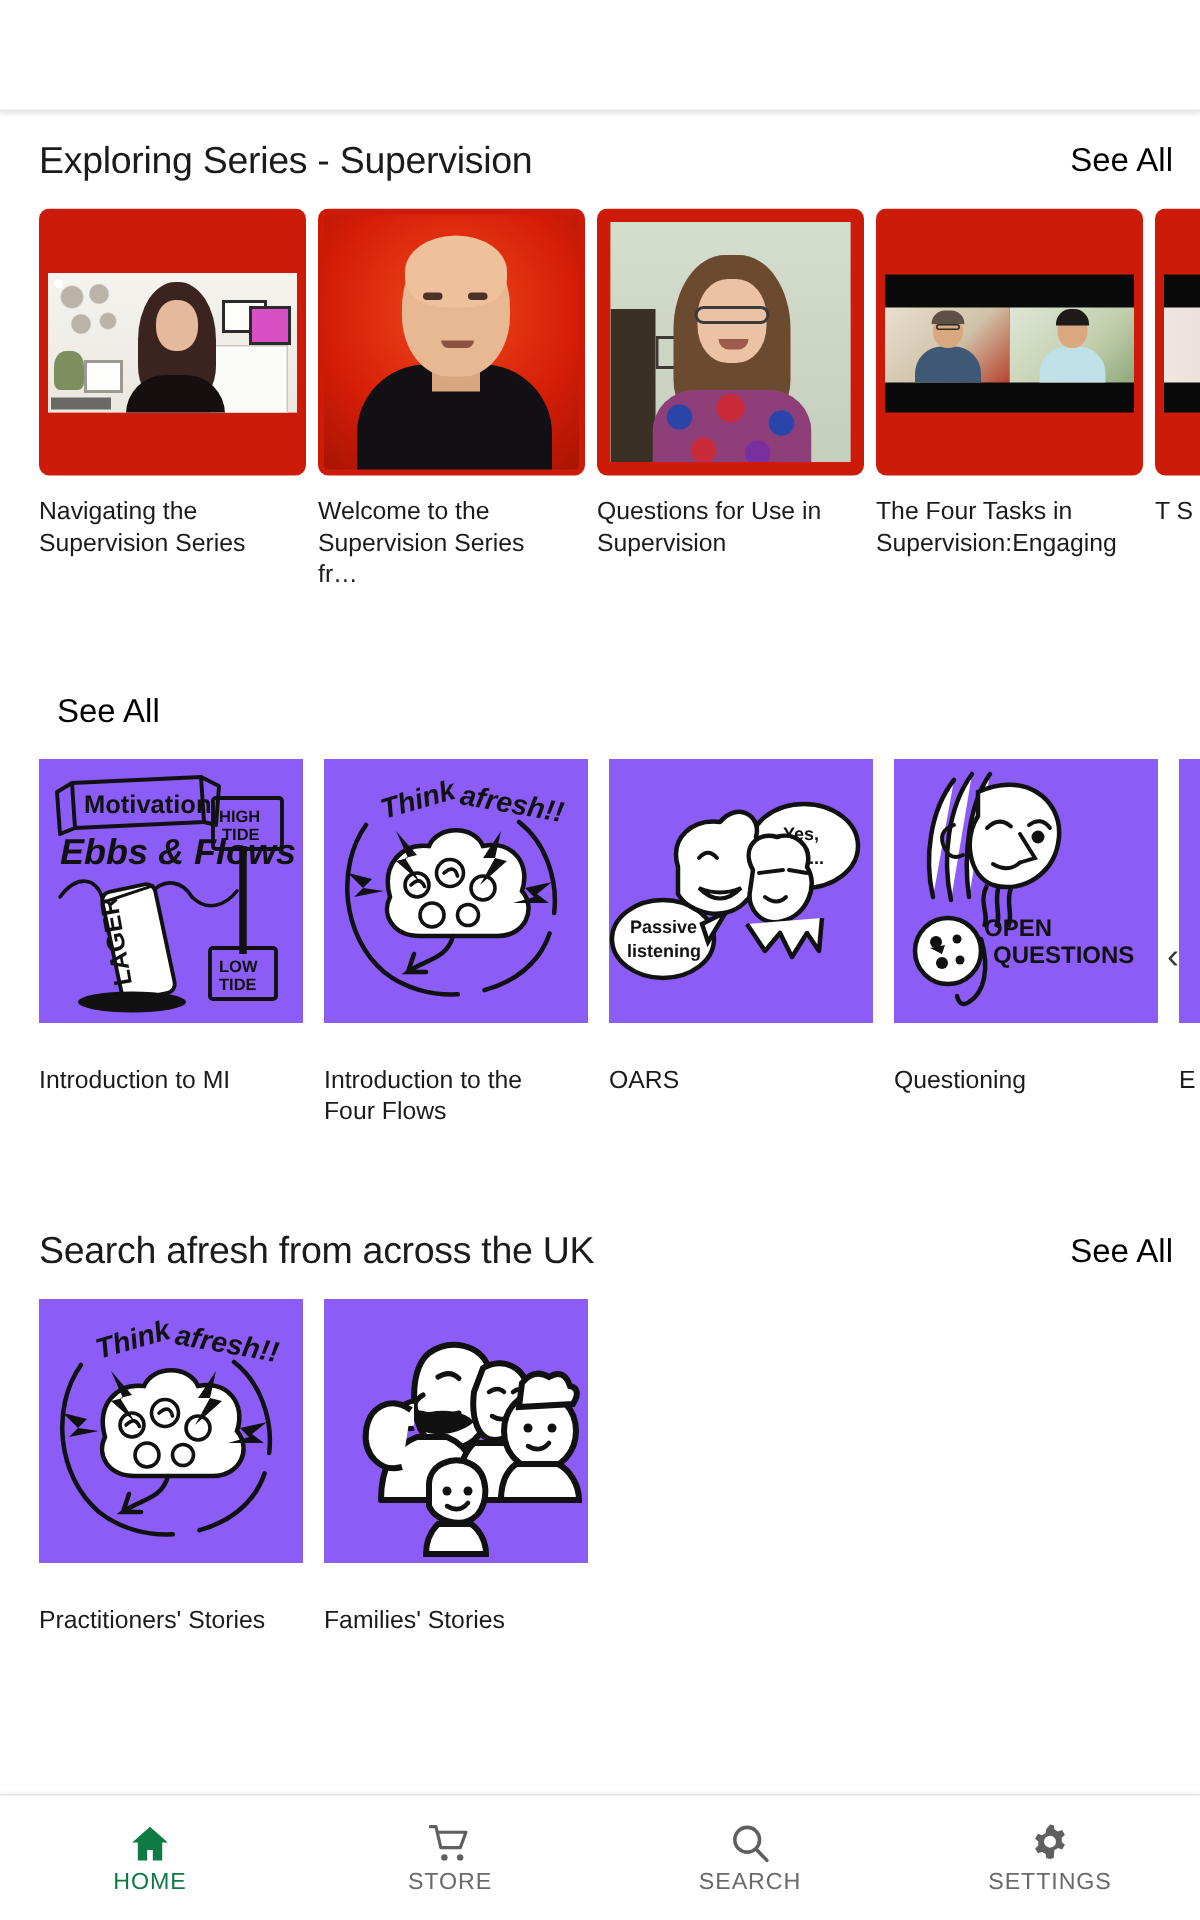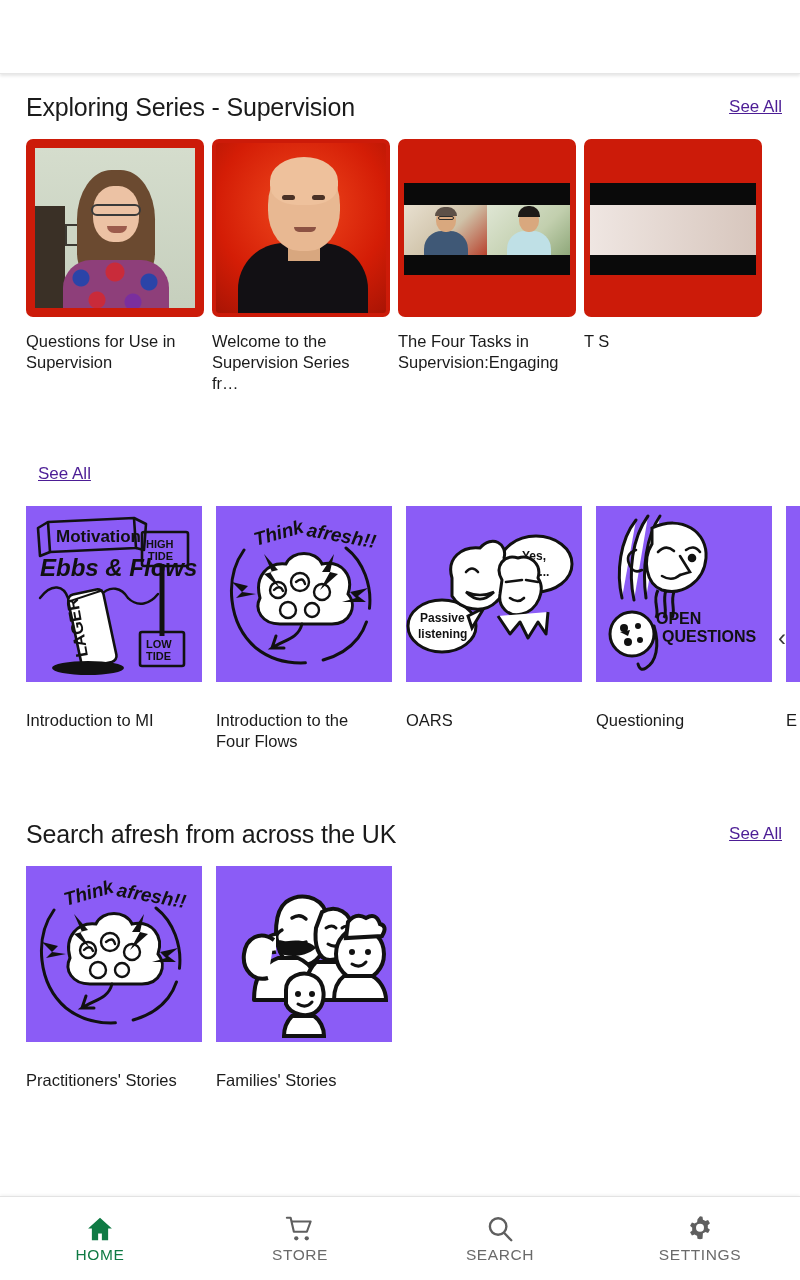--- a/index.html
+++ b/index.html
@@ -39,9 +39,8 @@
     letter-spacing:-0.2px; white-space:nowrap;
   }
   .see-all {
-    font-size:17px; color:#4c1d95; font-weight:400; white-space:nowrap;
+    font-size:22px; color:#000000; font-weight:400; white-space:nowrap;
     padding-left:12px;
-    text-decoration:underline;
   }
 
   

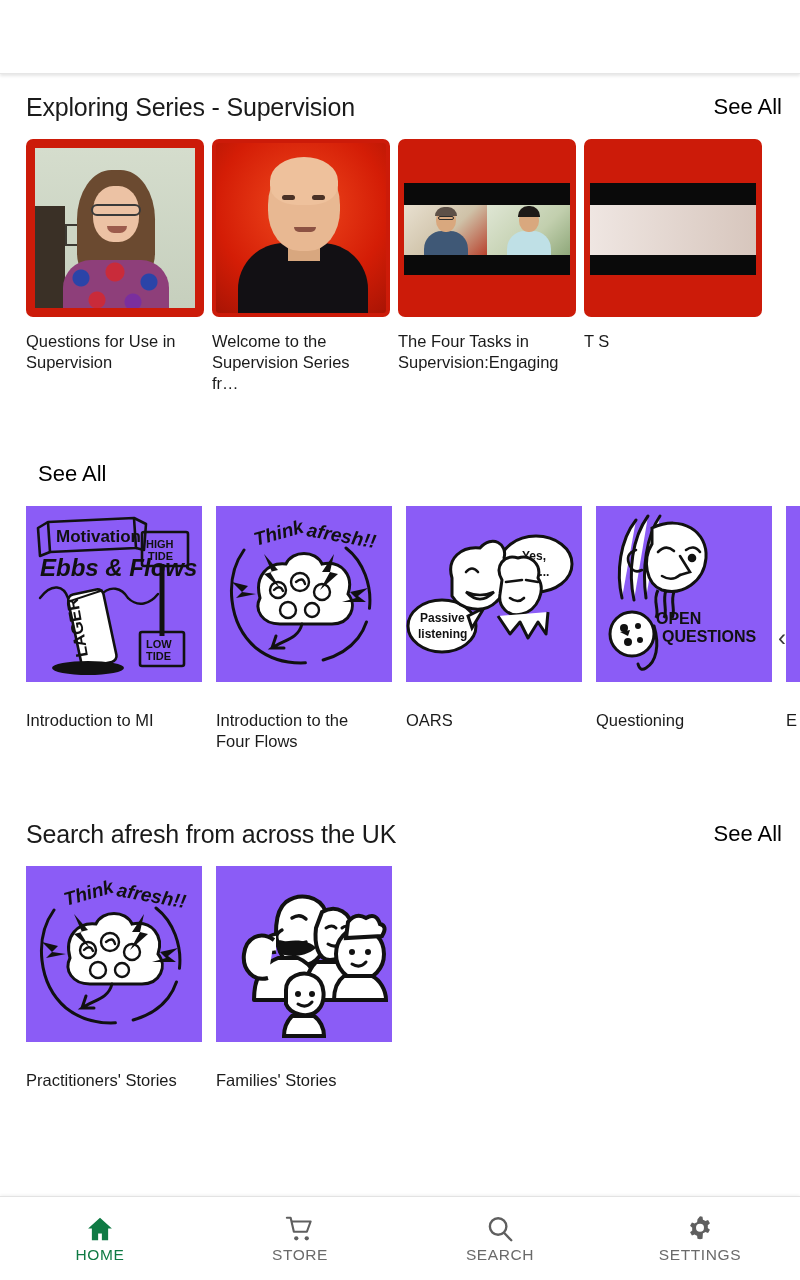--- a/index.html
+++ b/index.html
@@ -233,6 +233,25 @@
 
       <div class="rail">
 
+        <div class="card video">
+          <div class="thumb t1">
+            <div class="vframe">
+              <div class="wall"></div>
+              <div class="deco1"></div>
+              <div class="frame-a"></div>
+              <div class="frame-b"></div>
+              <div class="doodle"></div>
+              <div class="frame-c"></div>
+              <div class="plant"></div>
+              <div class="hair"></div>
+              <div class="face"></div>
+              <div class="body"></div>
+              <div class="dot"></div>
+              <div class="namebar"></div>
+            </div>
+          </div>
+          <div class="card-title">Navigating the Supervision Series</div>
+        </div>
 
         <div class="card video">
           <div class="thumb t3">

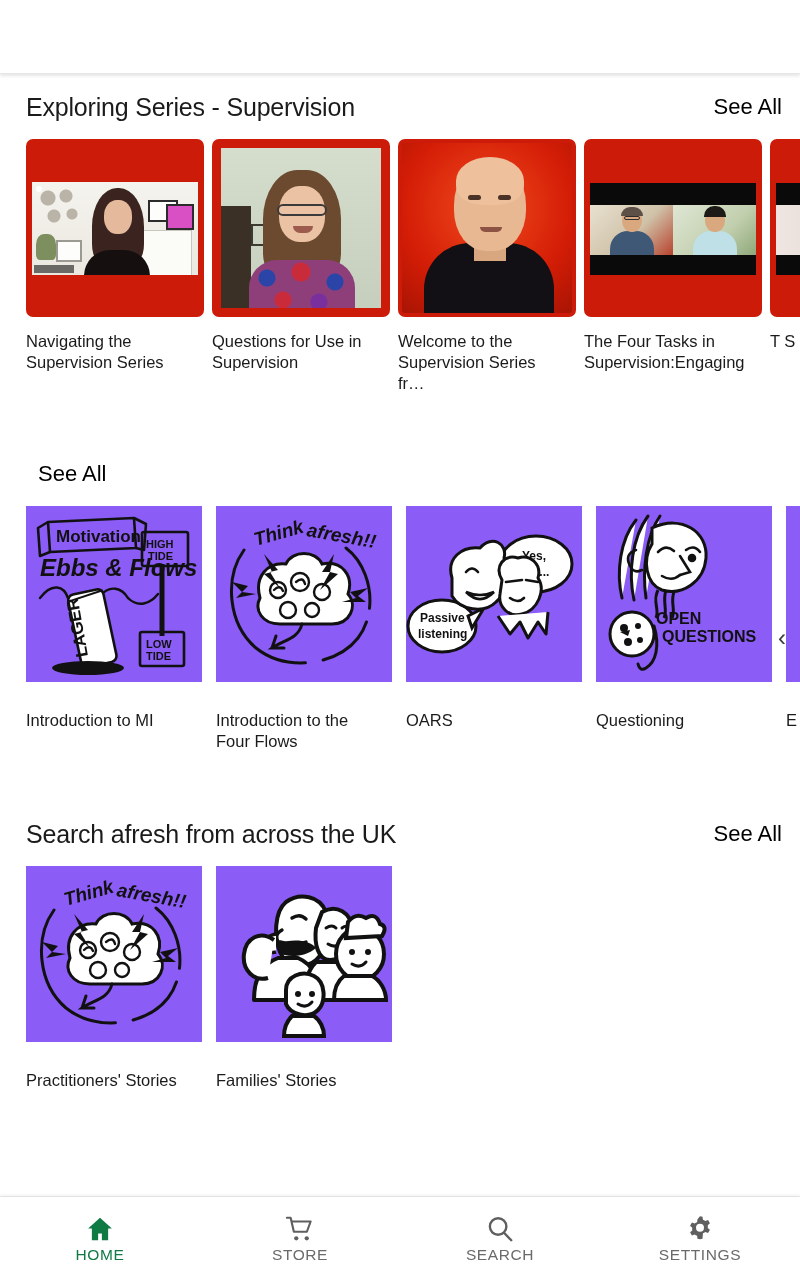--- a/index.html
+++ b/index.html
@@ -254,6 +254,21 @@
         </div>
 
         <div class="card video">
+          <div class="thumb t2">
+            <div class="photo">
+              <div class="shirt"></div>
+              <div class="neck"></div>
+              <div class="head"></div>
+              <div class="scalp"></div>
+              <div class="eyeL"></div>
+              <div class="eyeR"></div>
+              <div class="mouth"></div>
+            </div>
+          </div>
+          <div class="card-title">Welcome to the Supervision Series fr…</div>
+        </div>
+
+        <div class="card video">
           <div class="thumb t3">
             <div class="photo">
               <div class="wall"></div>
@@ -267,21 +282,6 @@
             </div>
           </div>
           <div class="card-title">Questions for Use in Supervision</div>
-        </div>
-
-        <div class="card video">
-          <div class="thumb t2">
-            <div class="photo">
-              <div class="shirt"></div>
-              <div class="neck"></div>
-              <div class="head"></div>
-              <div class="scalp"></div>
-              <div class="eyeL"></div>
-              <div class="eyeR"></div>
-              <div class="mouth"></div>
-            </div>
-          </div>
-          <div class="card-title">Welcome to the Supervision Series fr…</div>
         </div>
 
         <div class="card video">

